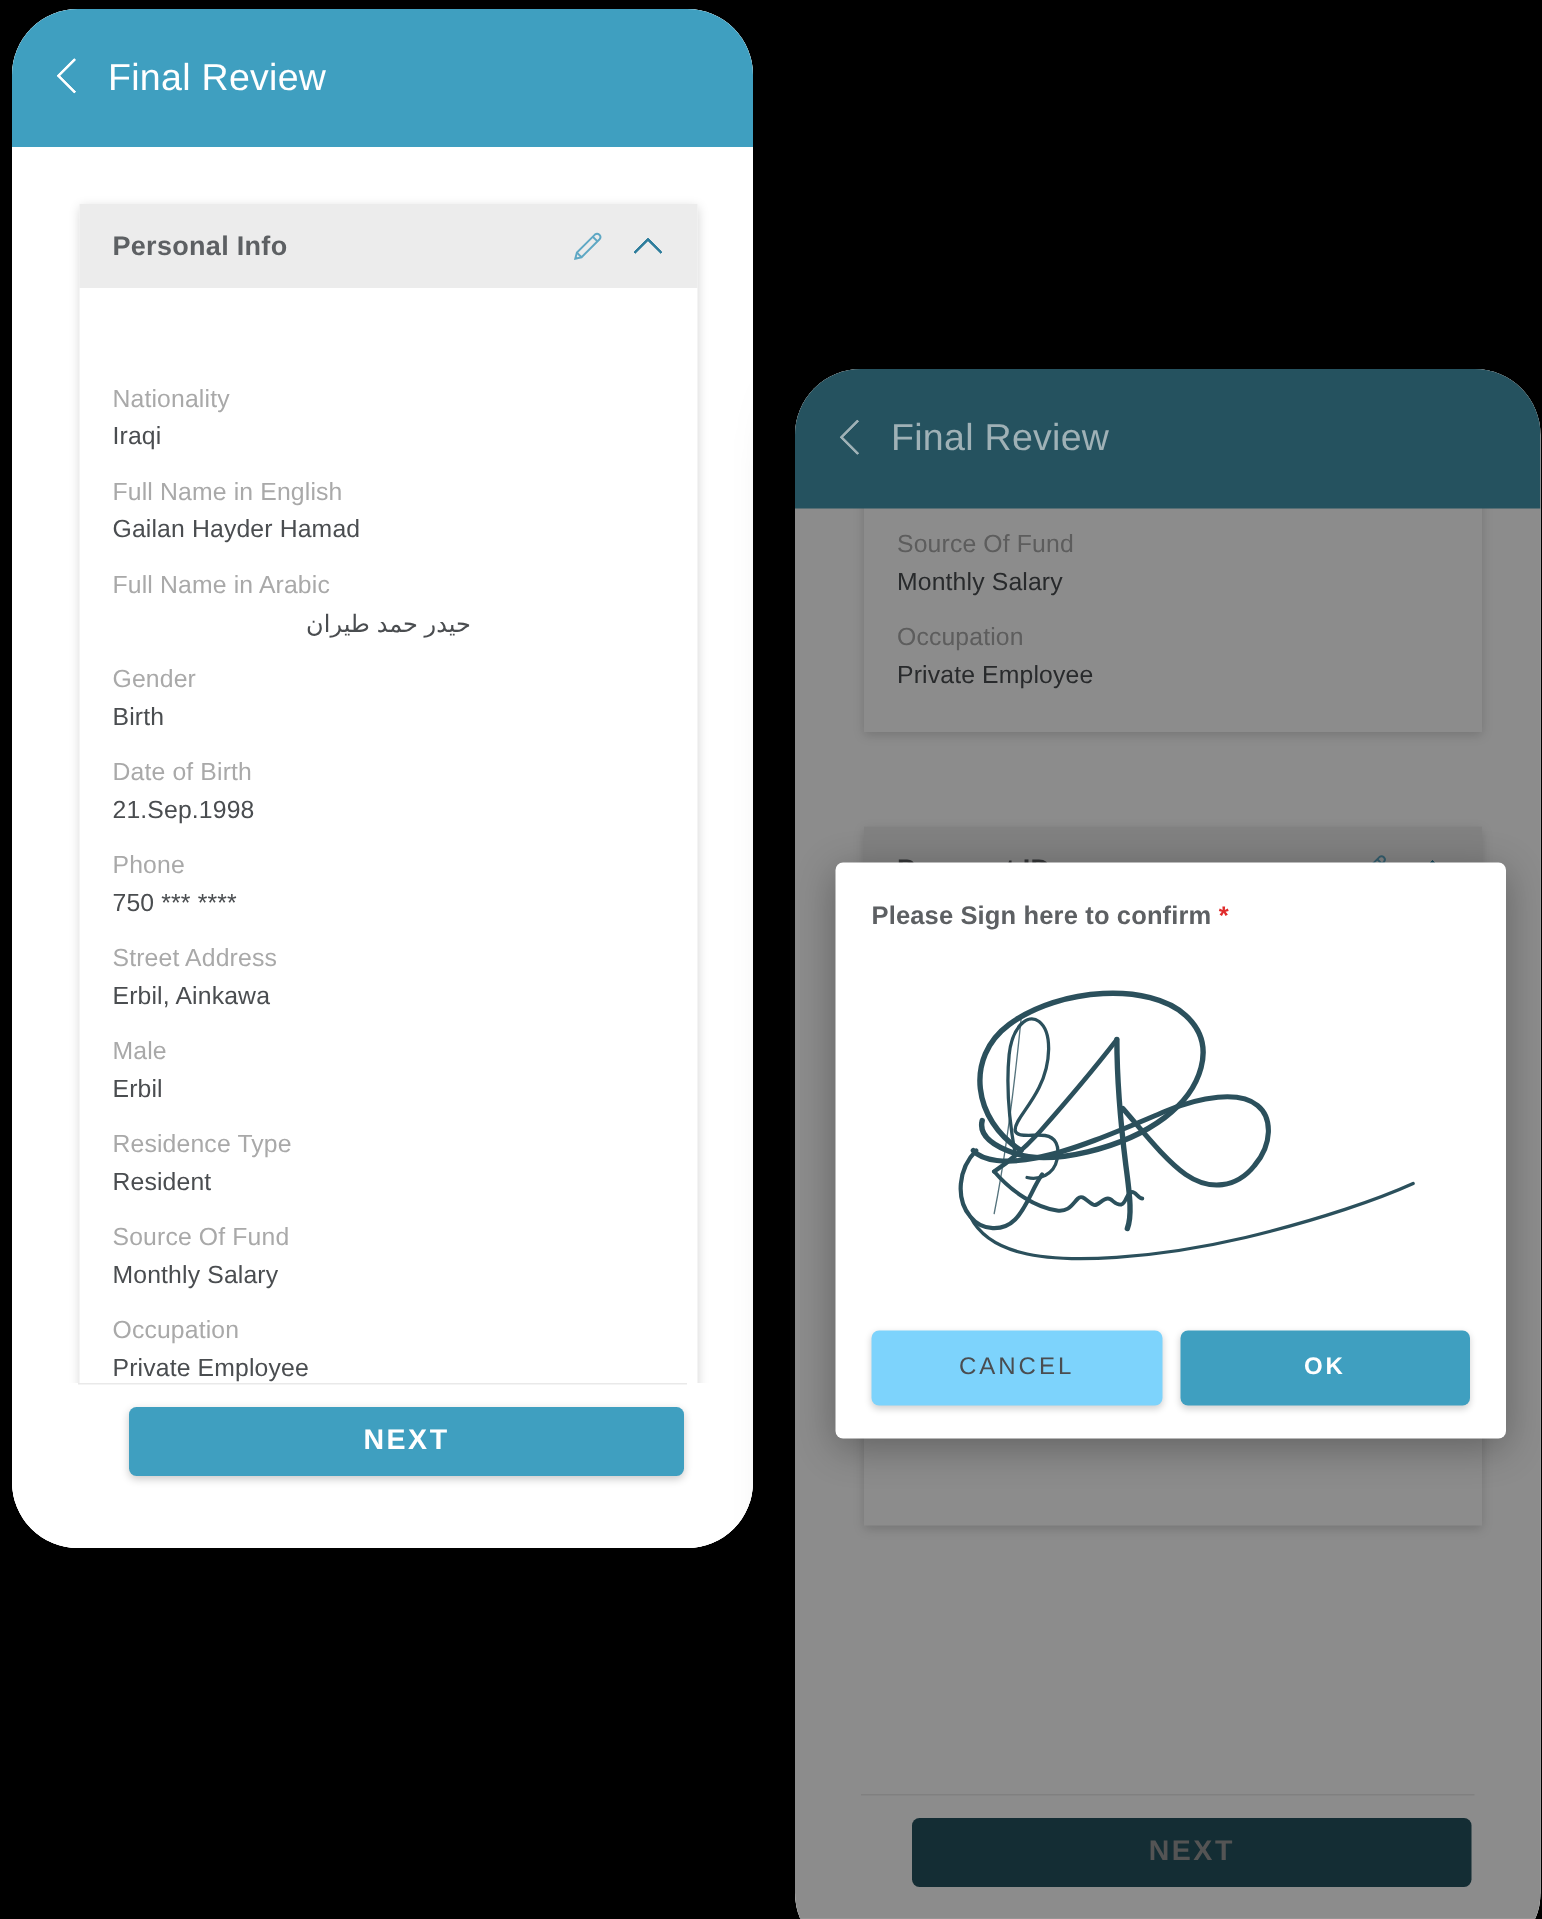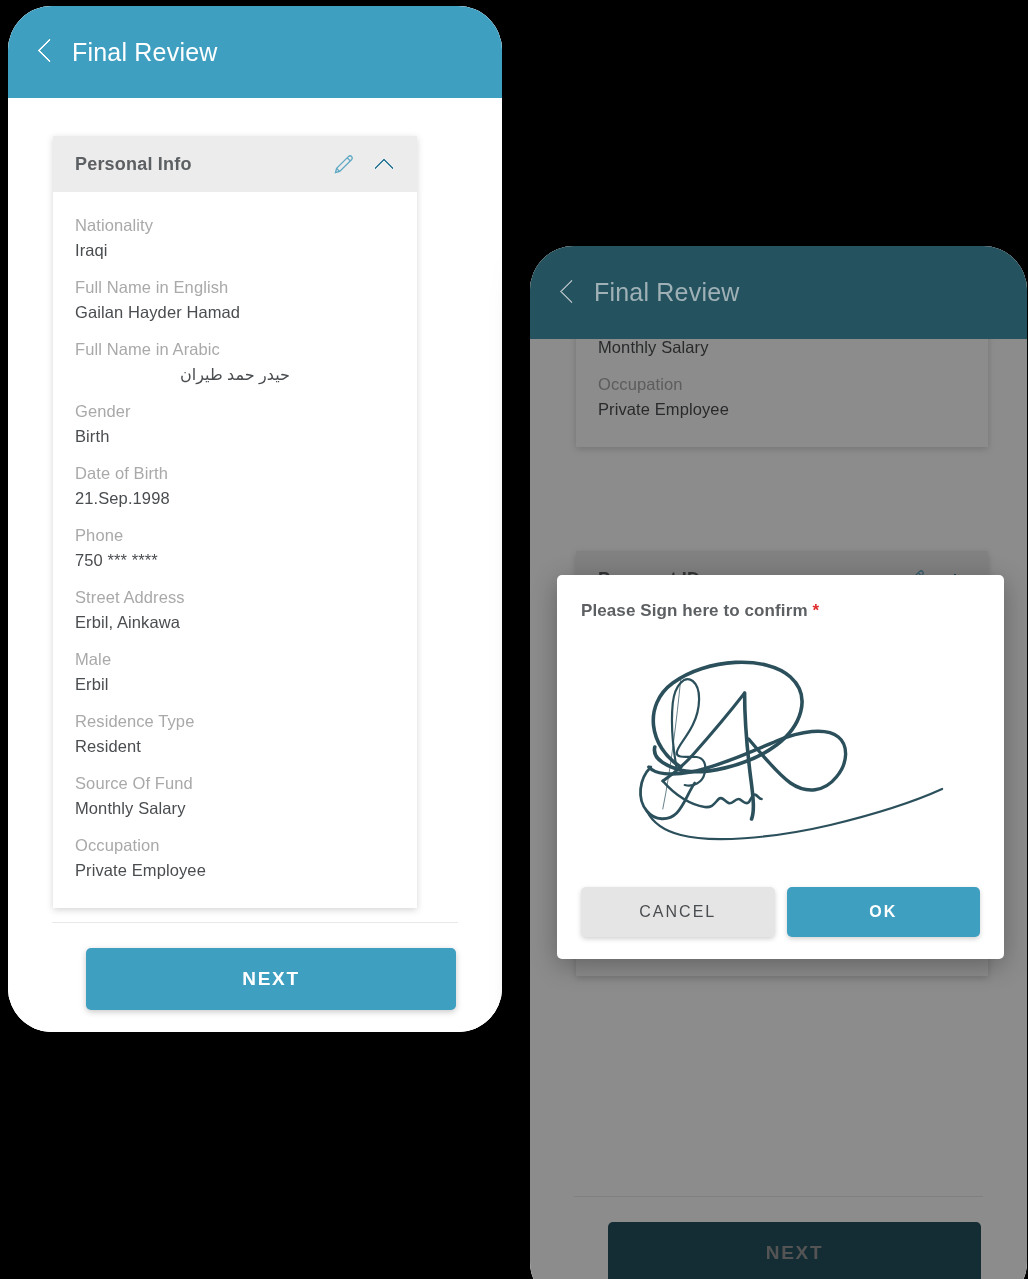--- a/index.html
+++ b/index.html
@@ -53,7 +53,7 @@
     background:#ffffff;
     box-shadow:0 2px 7px rgba(0,0,0,.17);
   }
-  .card-left{left:45px;top:38px;width:364px;}
+  .card-left{left:45px;top:38px;width:412px;}
   .card-head{
     background:#ececec;height:56px;
     display:flex;align-items:center;

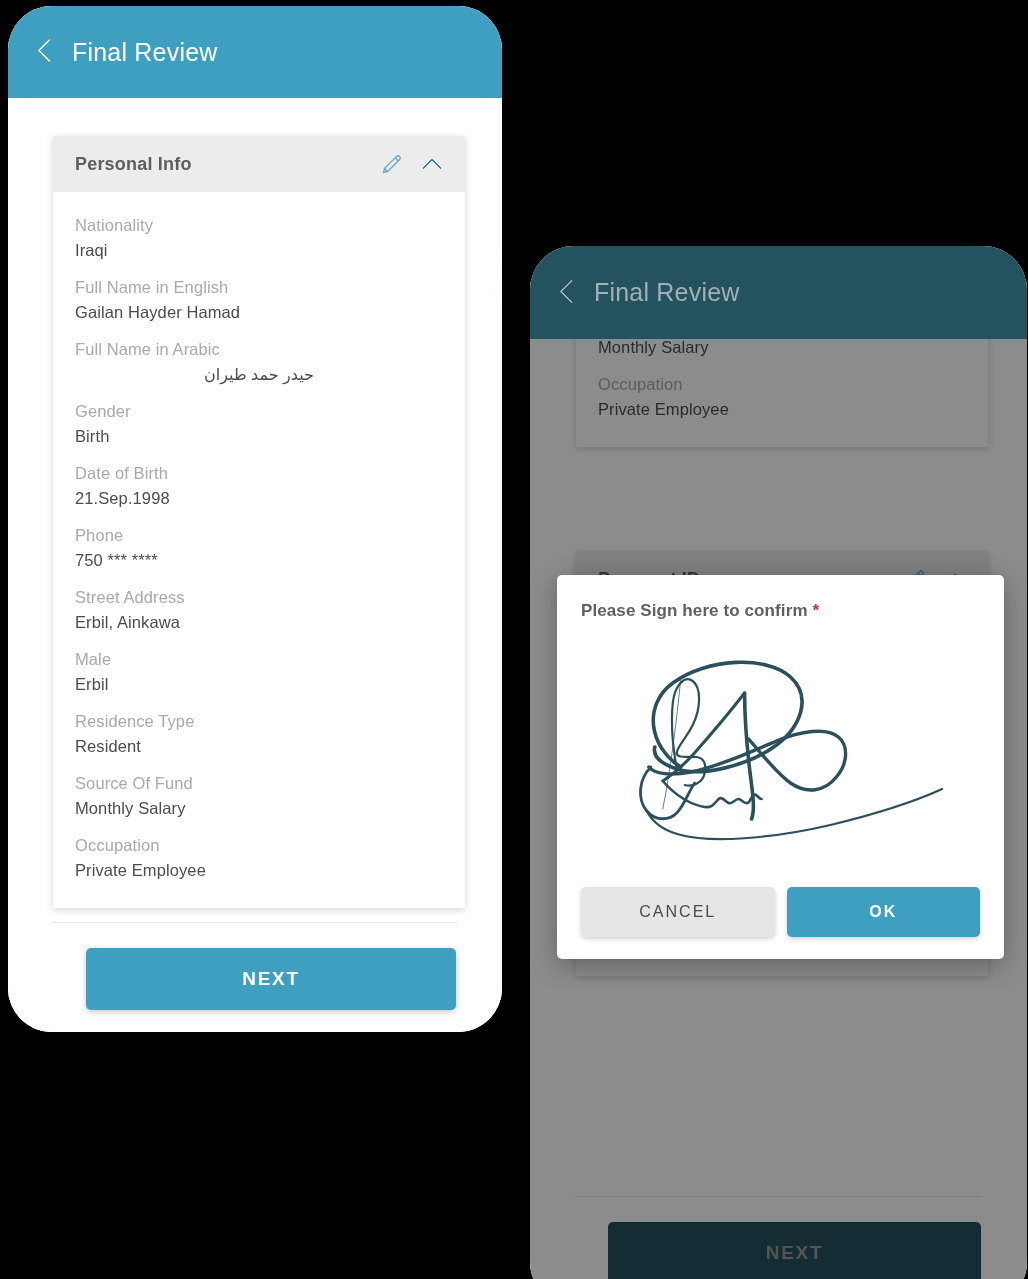--- a/index.html
+++ b/index.html
@@ -69,7 +69,7 @@
     border-left:2.8px solid #2e7d9c;border-top:2.8px solid #2e7d9c;
     transform:rotate(45deg);border-radius:1px;
   }
-  .card-body{padding:24px 22px 28px 22px;}
+  .card-body{padding:24px 22px 28px 22px;margin-top:41px;}
   .field{margin-bottom:18px;}
   .field:last-child{margin-bottom:0;}
   .f-label{font-size:16.5px;color:#a9a9a9;font-weight:400;margin-bottom:6px;letter-spacing:.1px;}

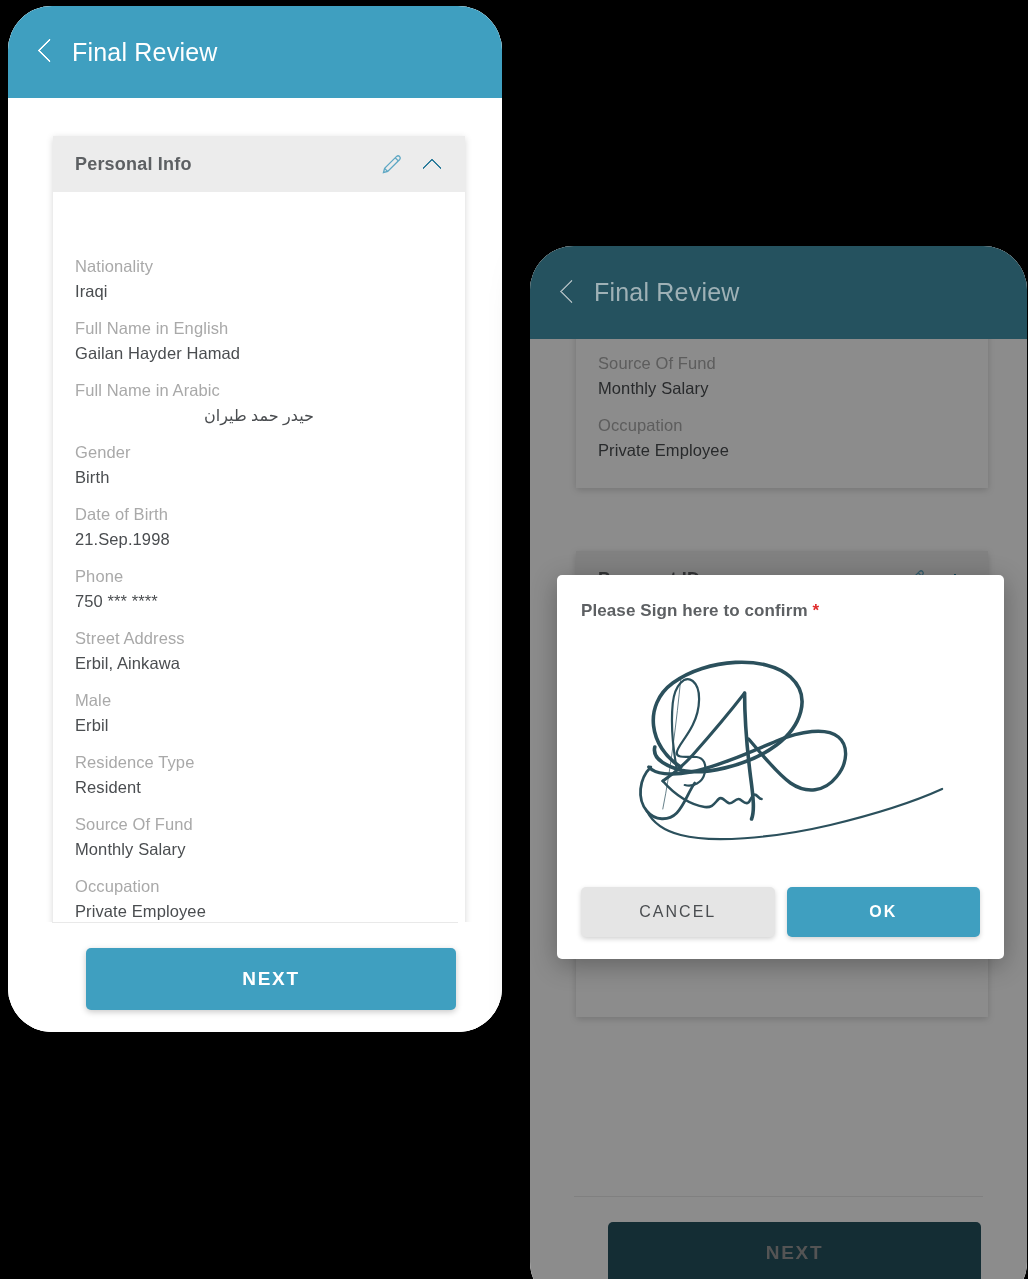--- a/index.html
+++ b/index.html
@@ -134,7 +134,7 @@
   .sig-pad svg{position:absolute;left:0;top:0;width:100%;height:100%;}
   .dlg-actions{display:flex;gap:12px;margin-top:10px;}
   .btn-cancel{
-    flex:1;height:50px;background:#e5e5e5;border:none;border-radius:5px;
+    flex:1;height:50px;background:#7dd3fc;border:none;border-radius:5px;
     color:#4a4d50;font-size:16px;font-weight:400;letter-spacing:2px;
     font-family:inherit;cursor:pointer;box-shadow:0 2px 5px rgba(0,0,0,.18);
   }

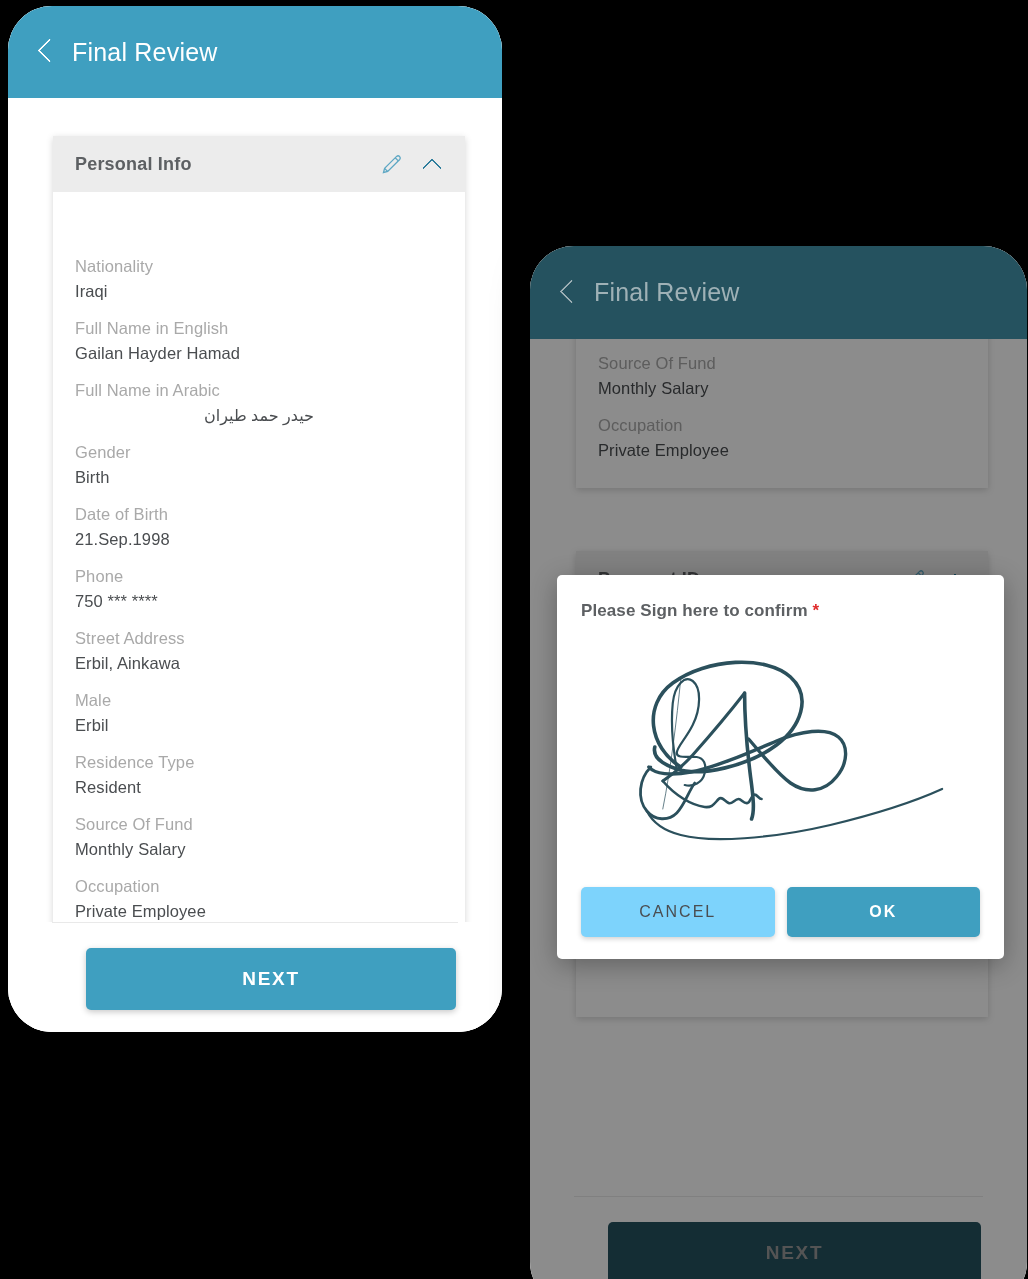--- a/index.html
+++ b/index.html
@@ -85,7 +85,7 @@
     content:"";position:absolute;left:44px;right:44px;top:0;height:1px;background:#e9e9e9;
   }
   .btn-next{
-    position:absolute;left:46px;right:46px;top:26px;height:62px;
+    position:absolute;left:46px;right:46px;top:16px;height:46px;
     background:#3f9fc0;border:none;border-radius:5px;
     color:#ffffff;font-size:19px;font-weight:bold;letter-spacing:1.7px;
     font-family:inherit;cursor:pointer;

